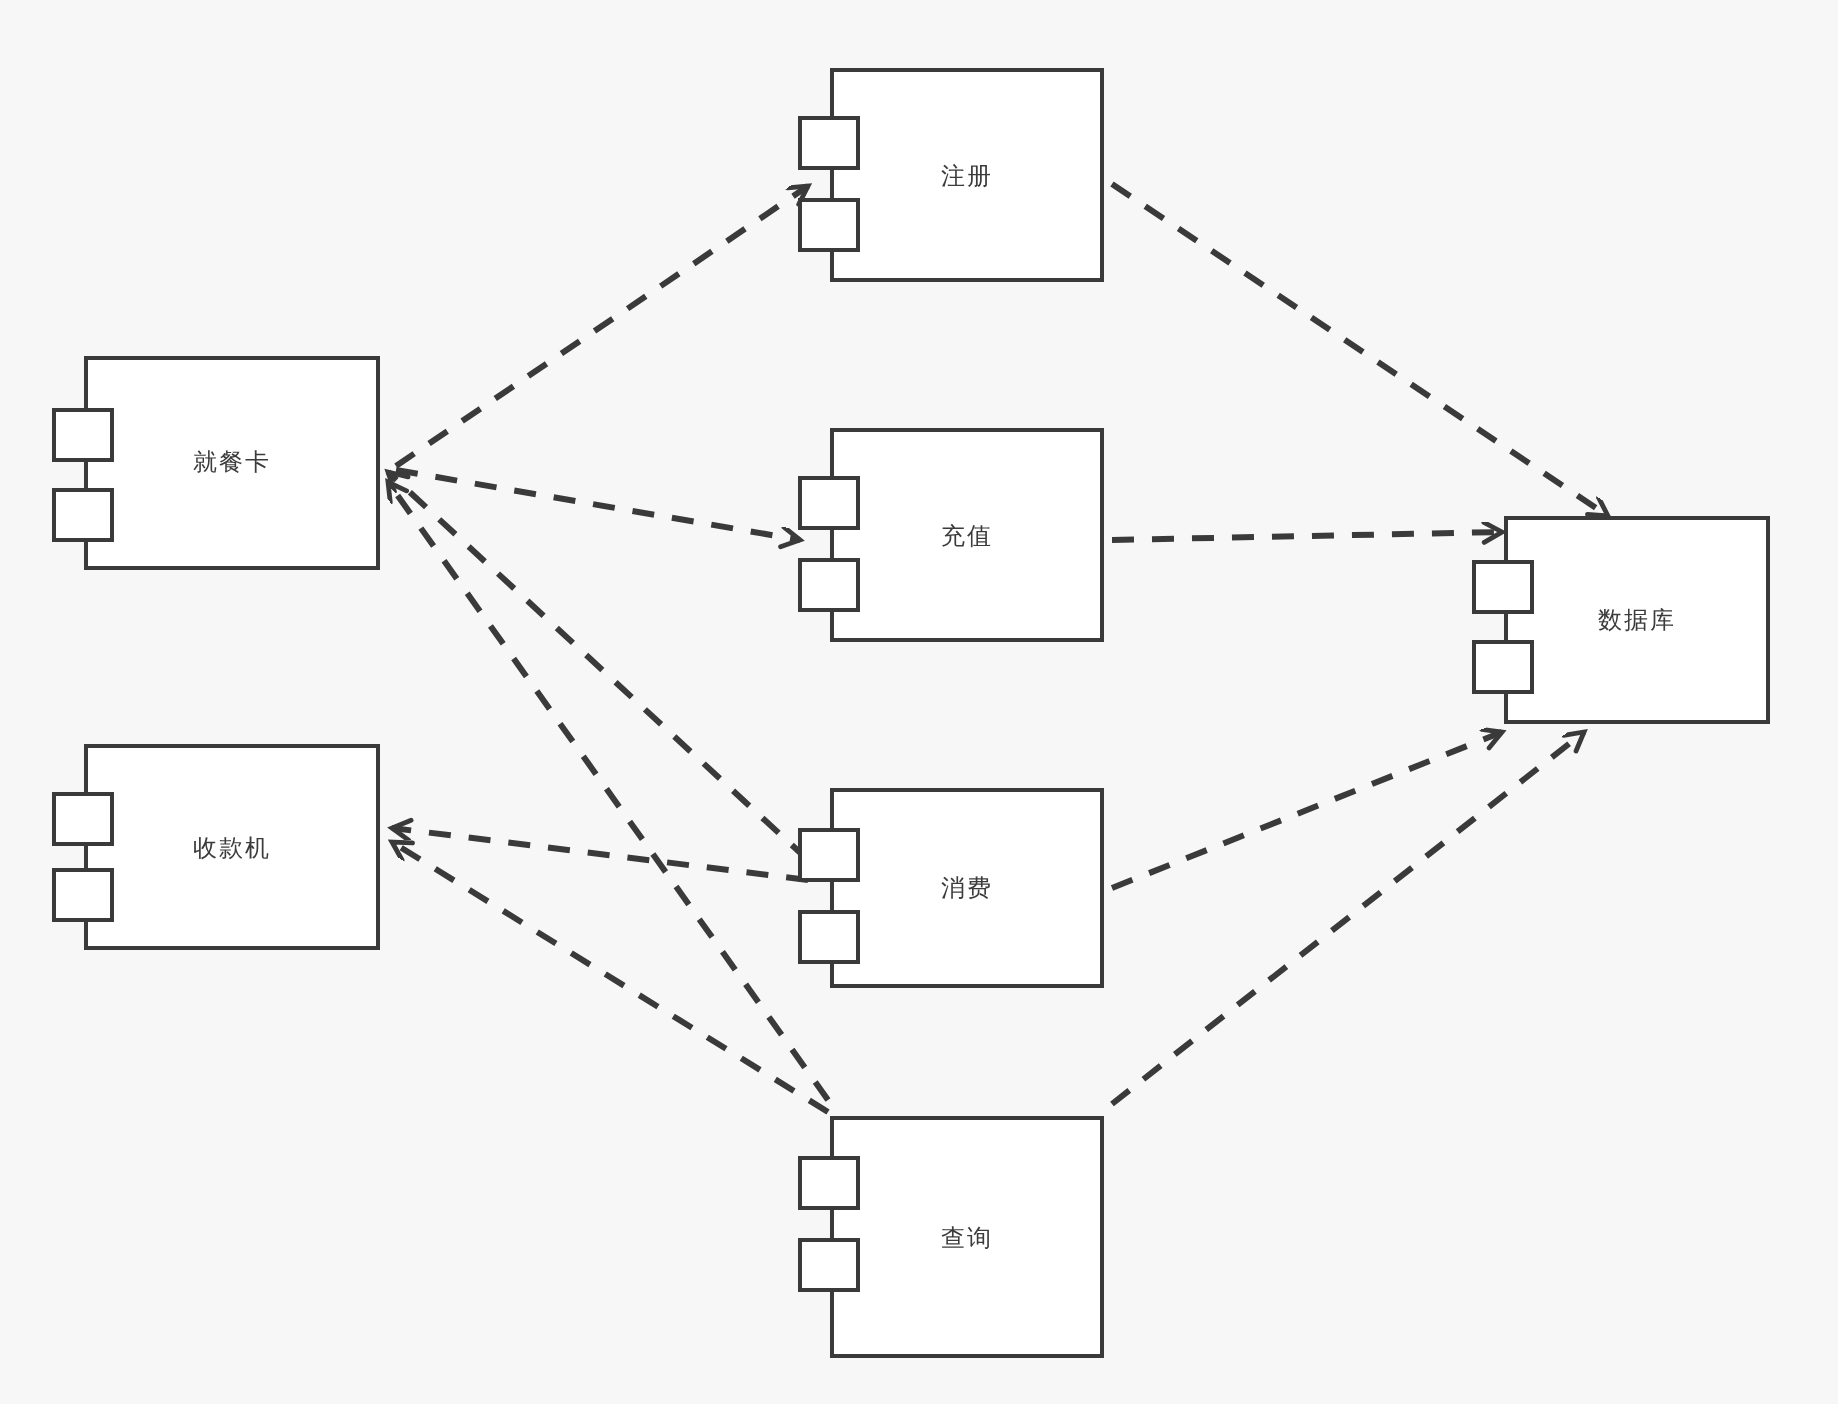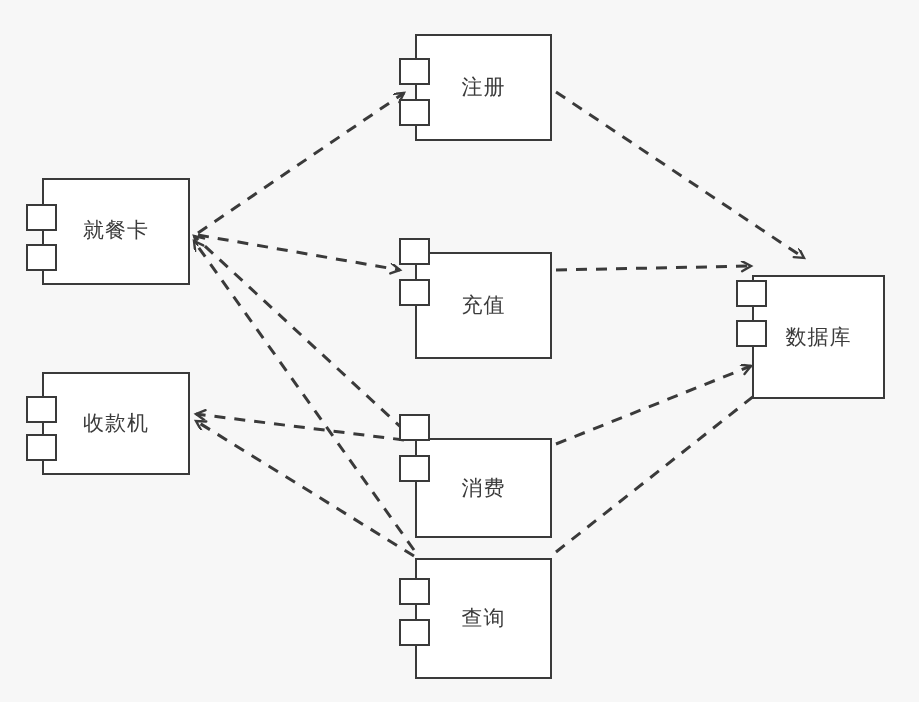--- a/index.html
+++ b/index.html
@@ -37,7 +37,7 @@
     z-index: 3;
   }
   .component-label {
-    font-size: 21px;
+    font-size: 12px;
     color: #3b3b3b;
     letter-spacing: 1px;
     line-height: 1;

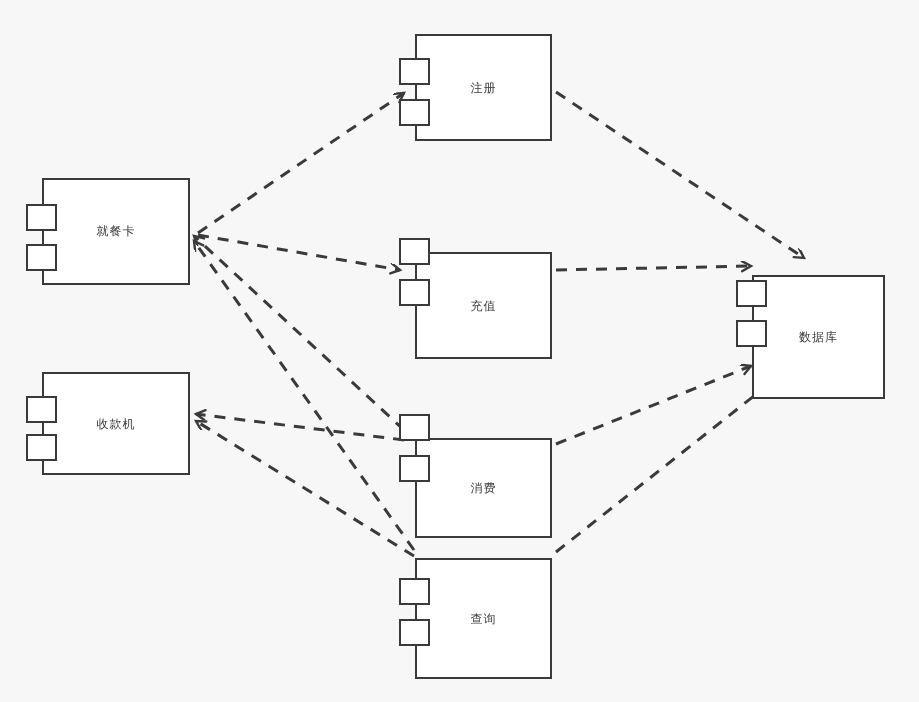--- a/index.html
+++ b/index.html
@@ -108,7 +108,7 @@
   <div class="port" style="left:399px; top:58px;"></div>
   <div class="port" style="left:399px; top:99px;"></div>
 
-  <div class="component" style="left:415px; top:214px; width:137px; height:107px;margin-top:38px;">
+  <div class="component" style="left:415px; top:214px; width:137px; height:107px;">
     <span class="component-label">充值</span>
   </div>
   <div class="port" style="left:399px; top:238px;"></div>

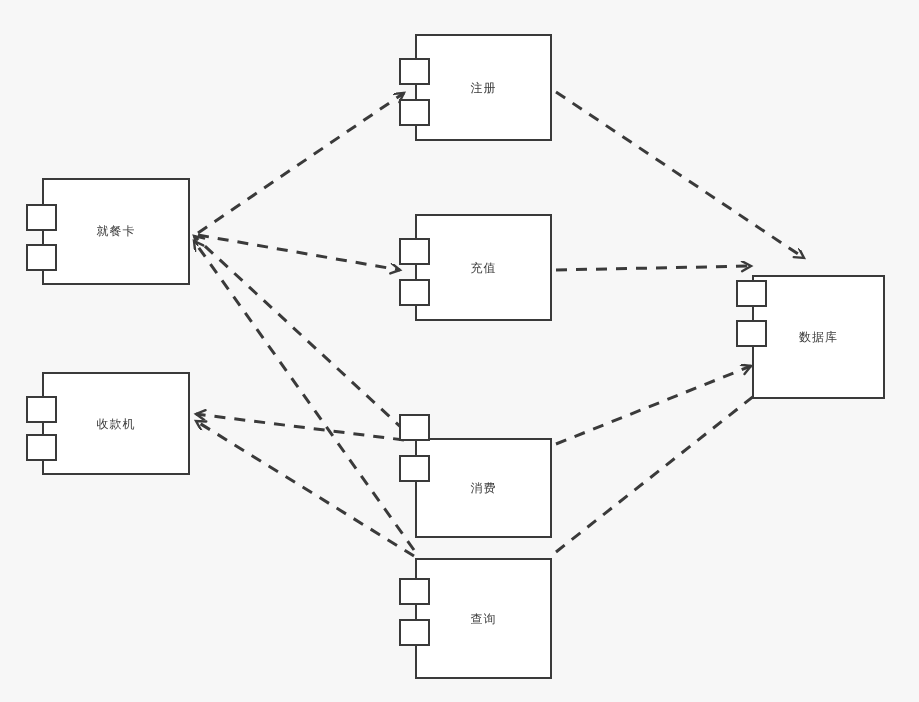--- a/index.html
+++ b/index.html
@@ -126,7 +126,7 @@
   <div class="port" style="left:399px; top:578px;"></div>
   <div class="port" style="left:399px; top:619px;"></div>
 
-  <div class="component" style="left:752px; top:258px; width:133px; height:124px;margin-top:17px;">
+  <div class="component" style="left:752px; top:258px; width:133px; height:104px;">
     <span class="component-label">数据库</span>
   </div>
   <div class="port" style="left:736px; top:280px;"></div>

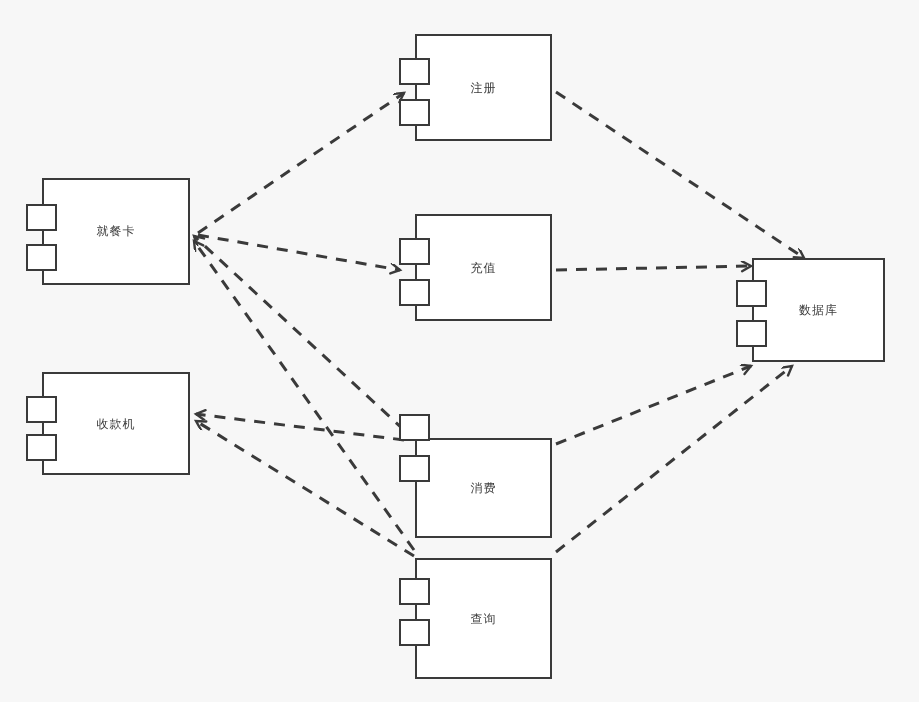--- a/index.html
+++ b/index.html
@@ -114,7 +114,7 @@
   <div class="port" style="left:399px; top:238px;"></div>
   <div class="port" style="left:399px; top:279px;"></div>
 
-  <div class="component" style="left:415px; top:394px; width:137px; height:100px;margin-top:44px;">
+  <div class="component" style="left:415px; top:394px; width:137px; height:100px;">
     <span class="component-label">消费</span>
   </div>
   <div class="port" style="left:399px; top:414px;"></div>

